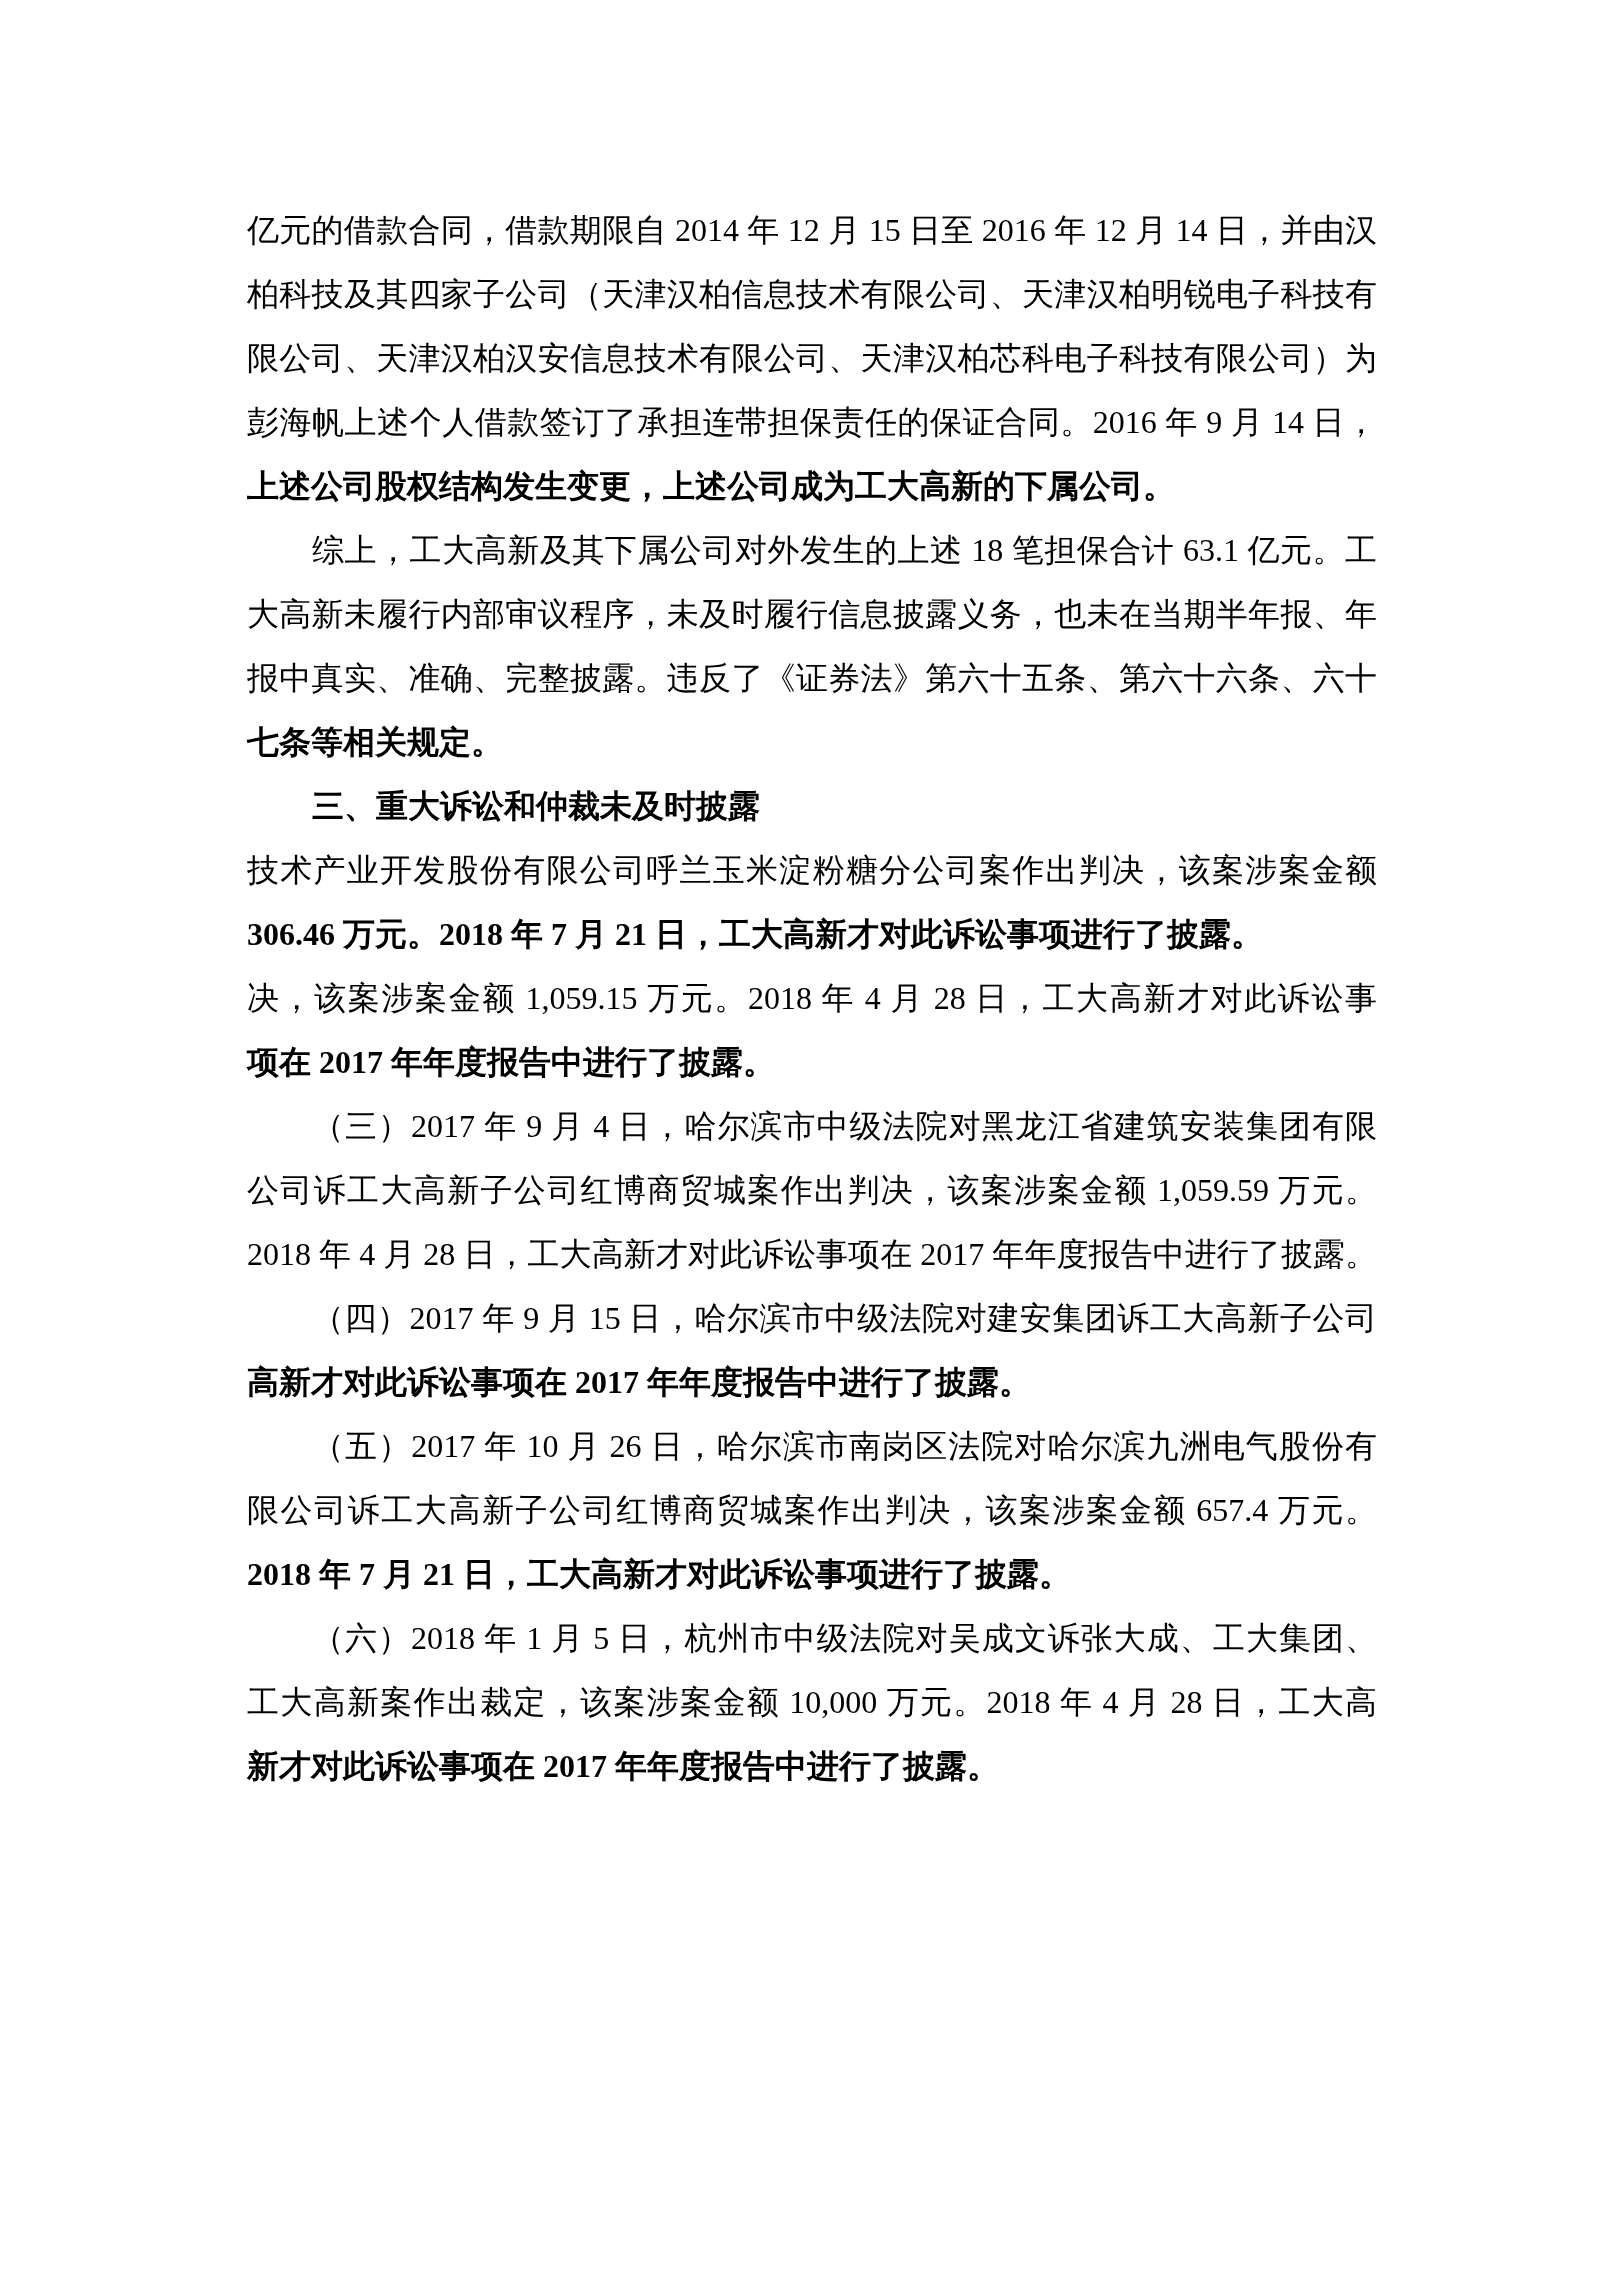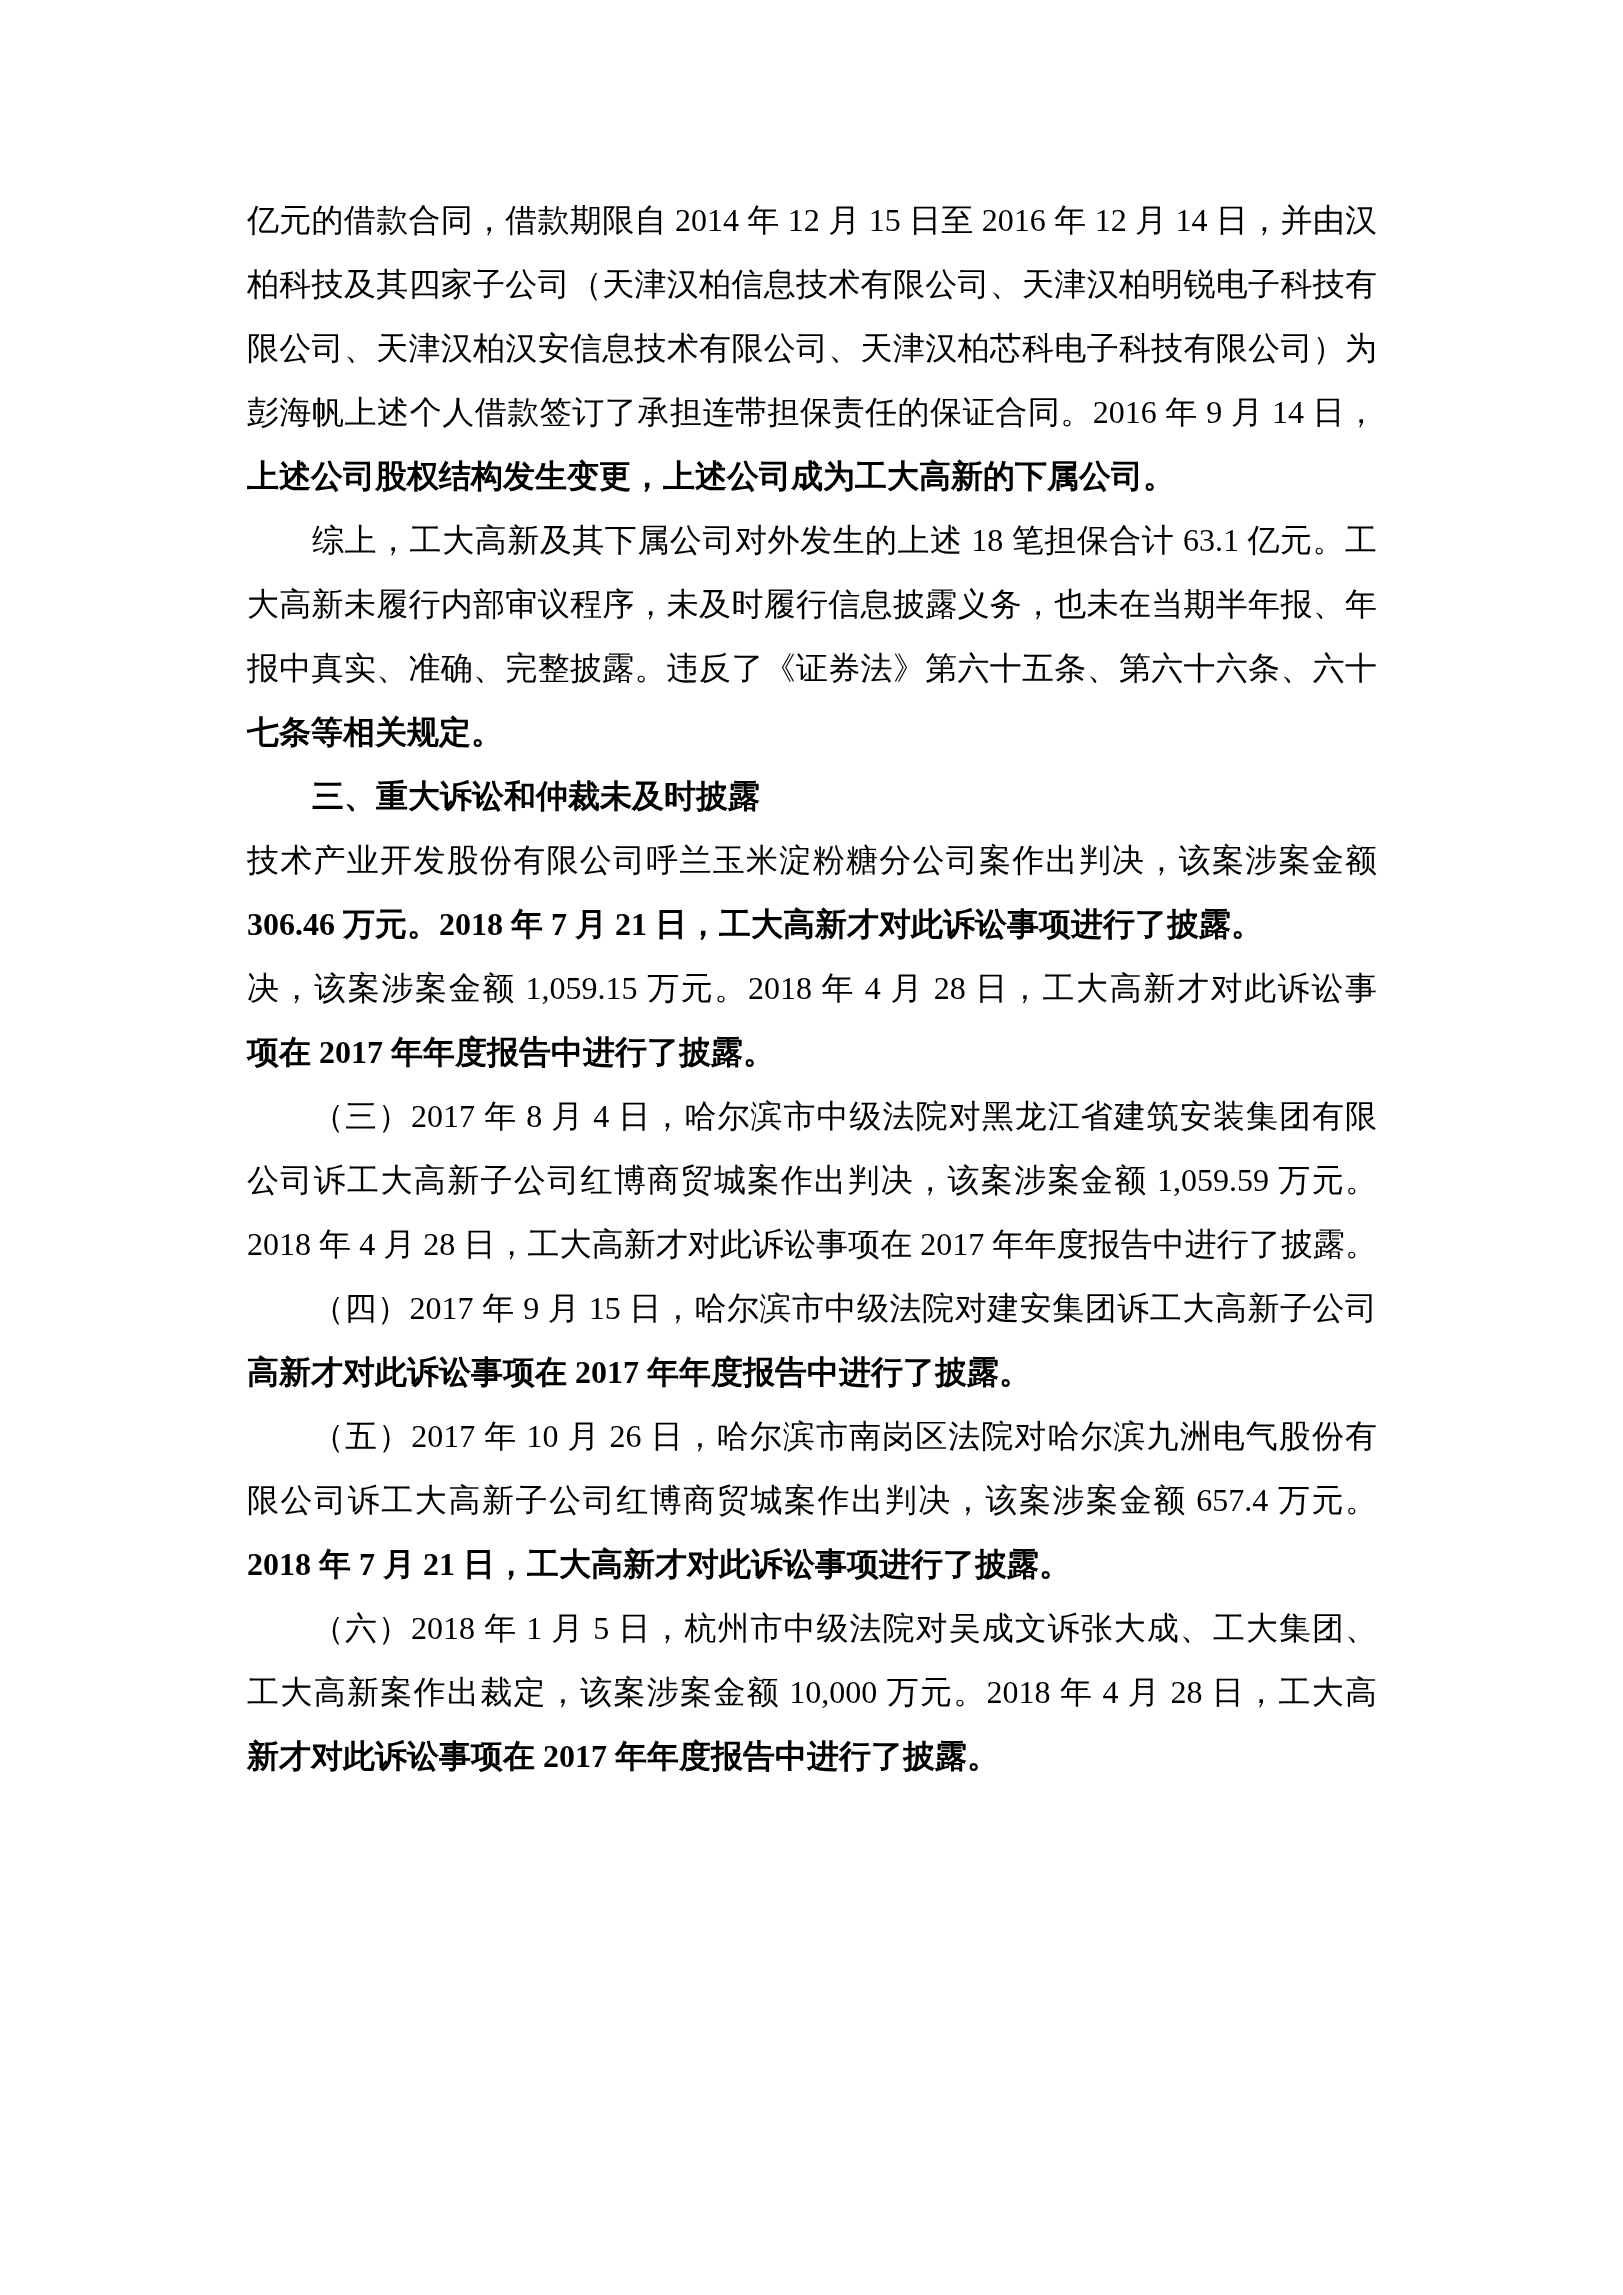--- a/index.html
+++ b/index.html
@@ -18,7 +18,7 @@
   .page {
     position: absolute;
     left: 247px;
-    top: 188px;
+    top: 198px;
     width: 1130px;
   }
   .para {

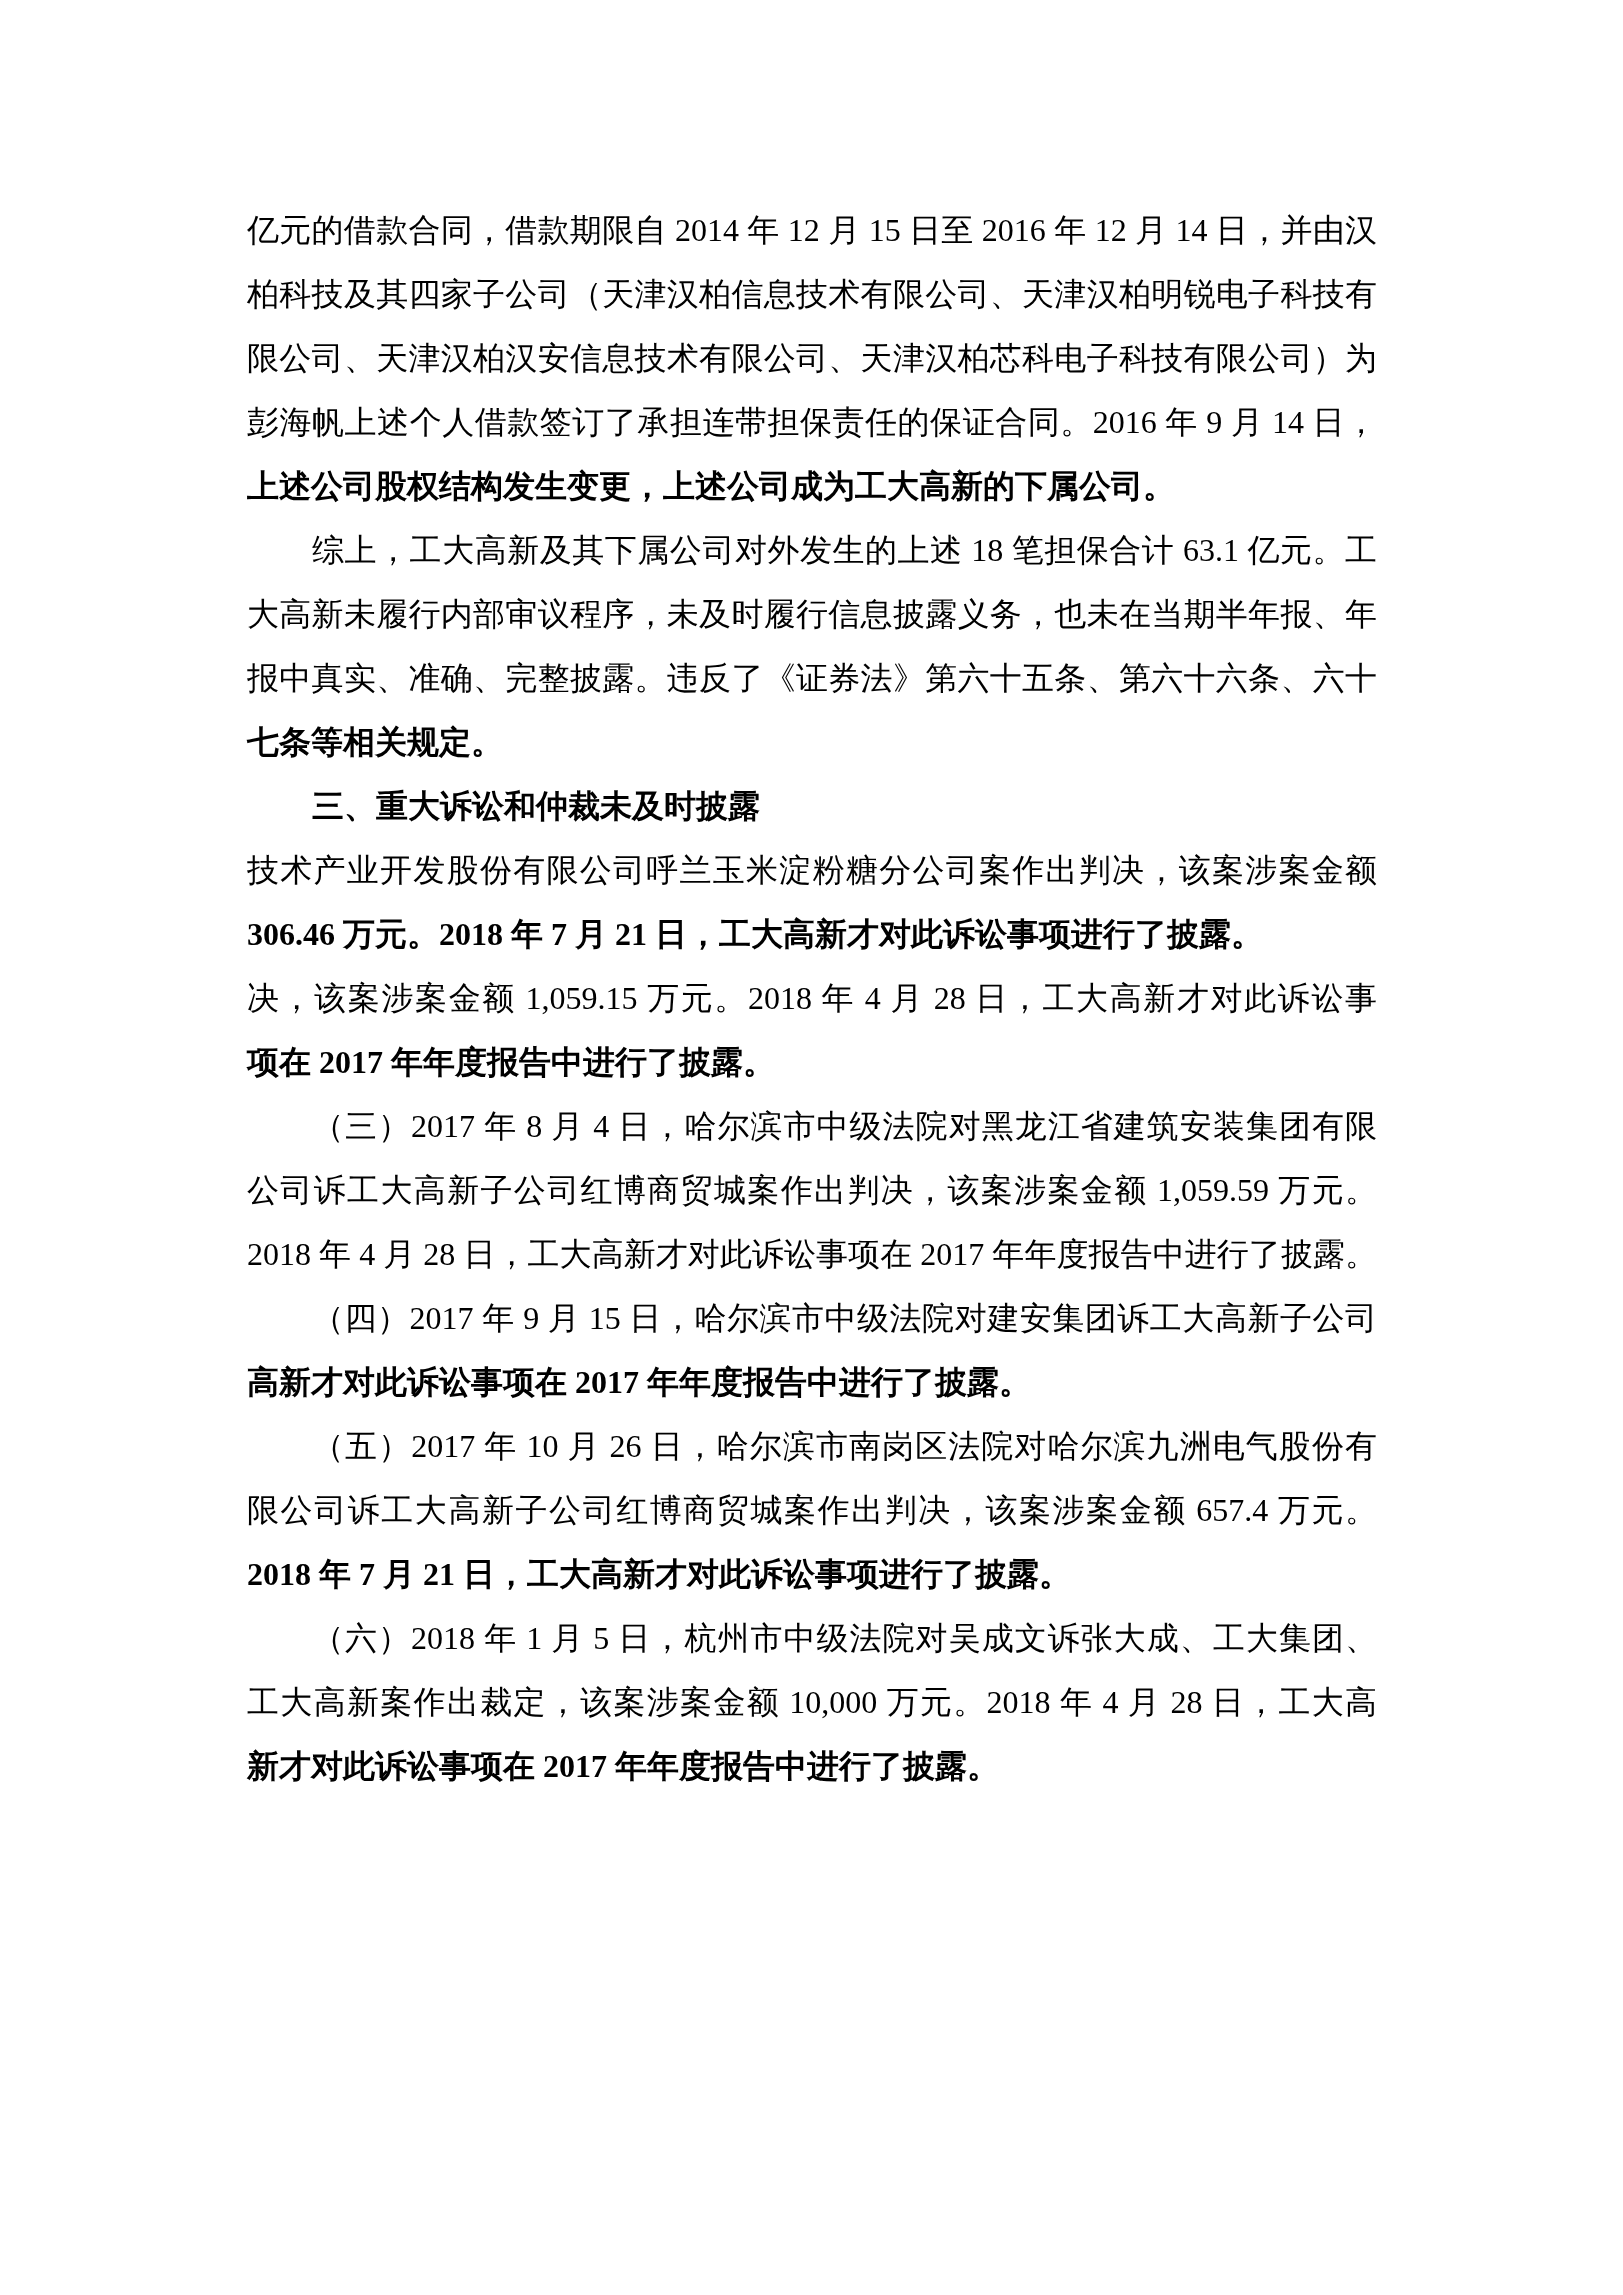--- a/index.html
+++ b/index.html
@@ -79,7 +79,7 @@
   </div>
 
   <div class="para">
-    <span class="line indent">（三）2017 年 8 月 4 日，哈尔滨市中级法院对黑龙江省建筑安装集团有限</span>
+    <span class="line indent">（三）2017 年 9 月 4 日，哈尔滨市中级法院对黑龙江省建筑安装集团有限</span>
     <span class="line">公司诉工大高新子公司红博商贸城案作出判决，该案涉案金额 1,059.59 万元。</span>
     <span class="line">2018 年 4 月 28 日，工大高新才对此诉讼事项在 2017 年年度报告中进行了披露。</span>
   </div>

